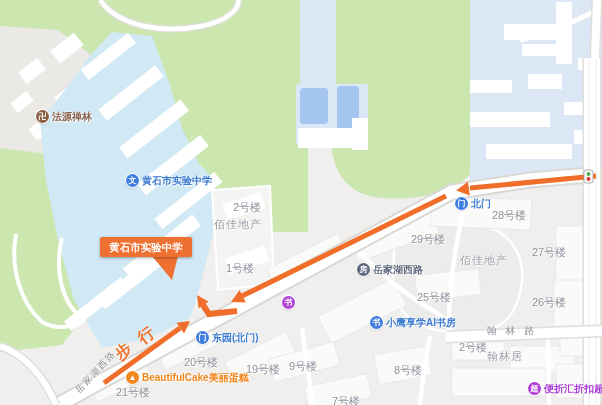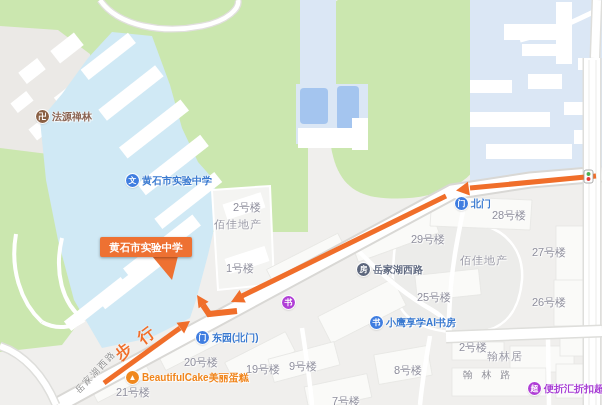--- a/index.html
+++ b/index.html
@@ -37,7 +37,7 @@
   .rn{position:absolute;transform:translate(-50%,-50%);font-size:9px;color:#8b8b8b;
       white-space:nowrap;text-shadow:0 0 2px #fff,0 0 2px #fff;}
   .rn1{left:96px;top:372px;transform:translate(-50%,-50%) rotate(-47deg);letter-spacing:2px;}
-  .rn2{left:488px;top:331px;font-size:10px;color:#8e8e96;letter-spacing:3px;margin-top:44px;}
+  .rn2{left:512px;top:331px;font-size:10px;color:#8e8e96;letter-spacing:3px;}
   
   .walk{
     position:absolute;left:112px;top:330px;color:#f06e2a;

